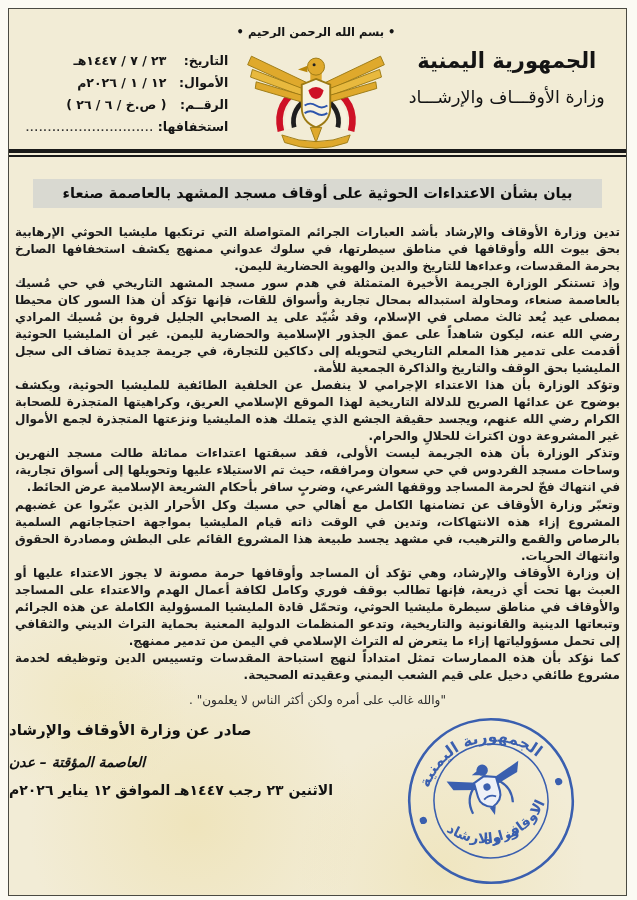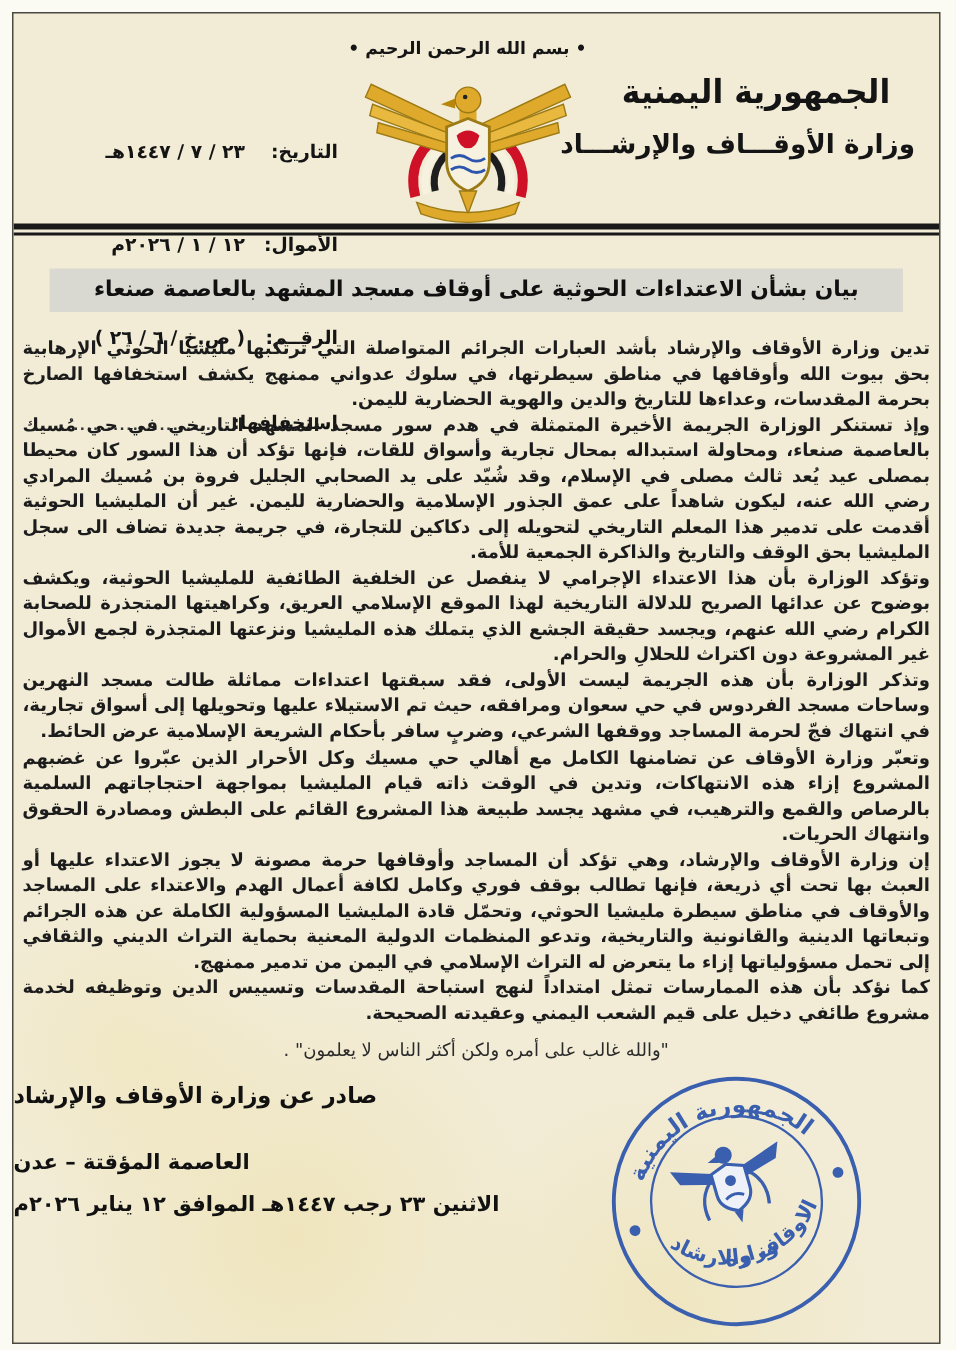--- a/index.html
+++ b/index.html
@@ -22,7 +22,7 @@
   .fields-block{width:215px;padding-top:30px;font-size:12.5px;font-weight:bold;color:#141414;}
   .field-row{display:flex;align-items:baseline;margin-bottom:7px;white-space:nowrap;}
   .field-label{min-width:58px;}
-  .field-value{padding-right:4px;margin-top:40px;}
+  .field-value{padding-right:4px;}
   .dots{font-size:9px;letter-spacing:1px;color:#333;overflow:hidden;display:inline-block;max-width:130px;vertical-align:middle;}
   
   .double-rule{height:2px;border-top:4px solid #191919;border-bottom:2px solid #191919;margin:6px 0 0 0;}

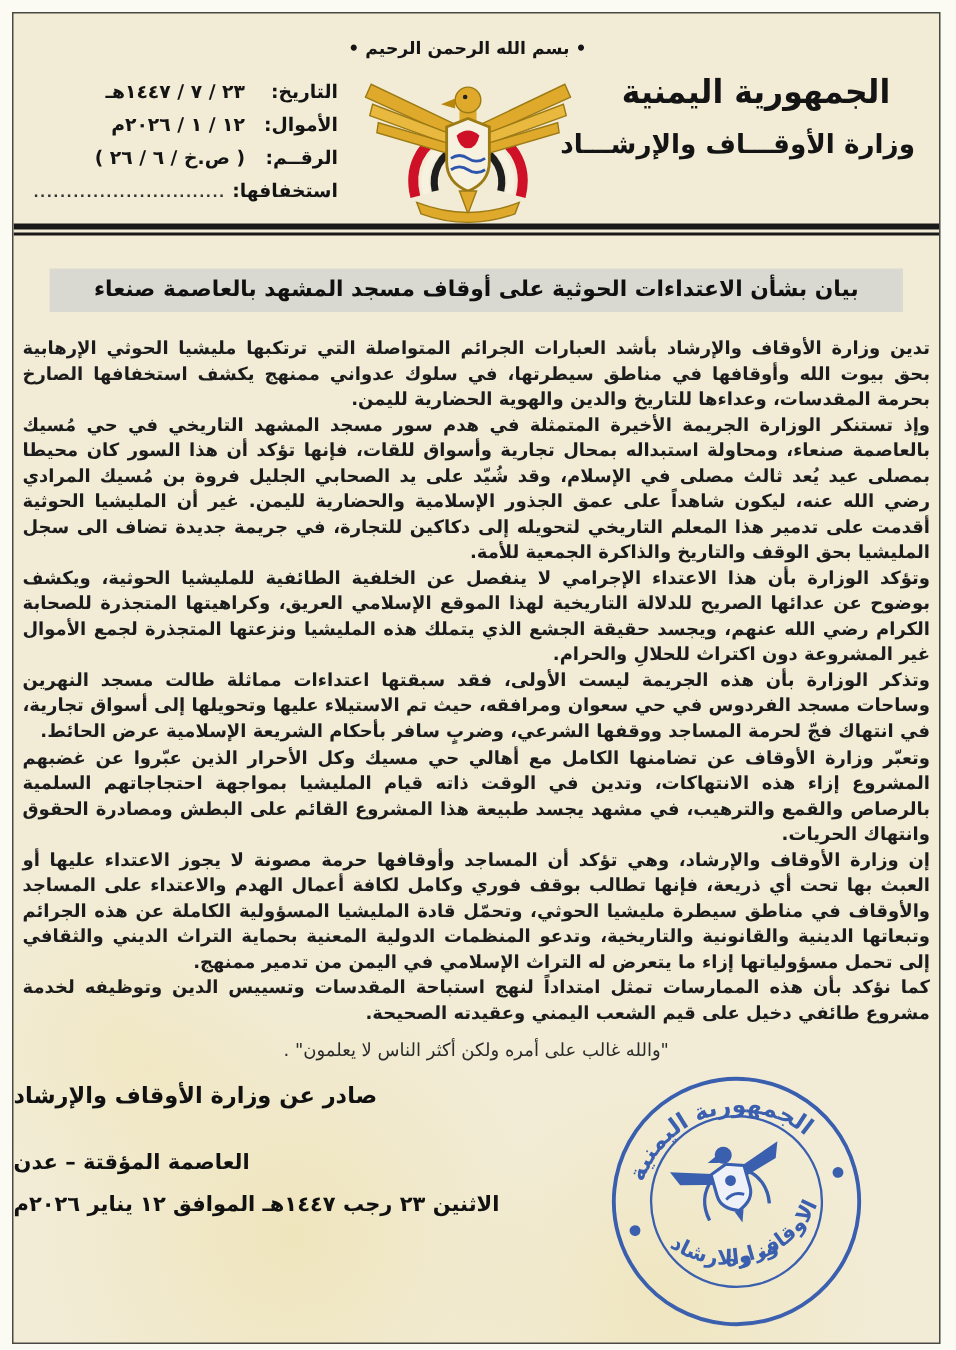--- a/index.html
+++ b/index.html
@@ -16,7 +16,7 @@
   .ministry-block{width:212px;text-align:center;padding-top:26px;}
   .republic-name{font-size:21px;font-weight:bold;color:#141414;letter-spacing:-1px;
                  transform:scaleY(1.05);}
-  .ministry-name{font-size:17.5px;font-weight:bold;color:#141414;margin-top:14px;white-space:nowrap;}
+  .ministry-name{font-size:17.5px;font-weight:normal;color:#141414;margin-top:14px;white-space:nowrap;}
   .emblem-block{width:180px;text-align:center;padding-top:2px;}
   .bismillah{font-size:11.5px;font-weight:bold;color:#151515;margin-bottom:2px;}
   .fields-block{width:215px;padding-top:30px;font-size:12.5px;font-weight:bold;color:#141414;}

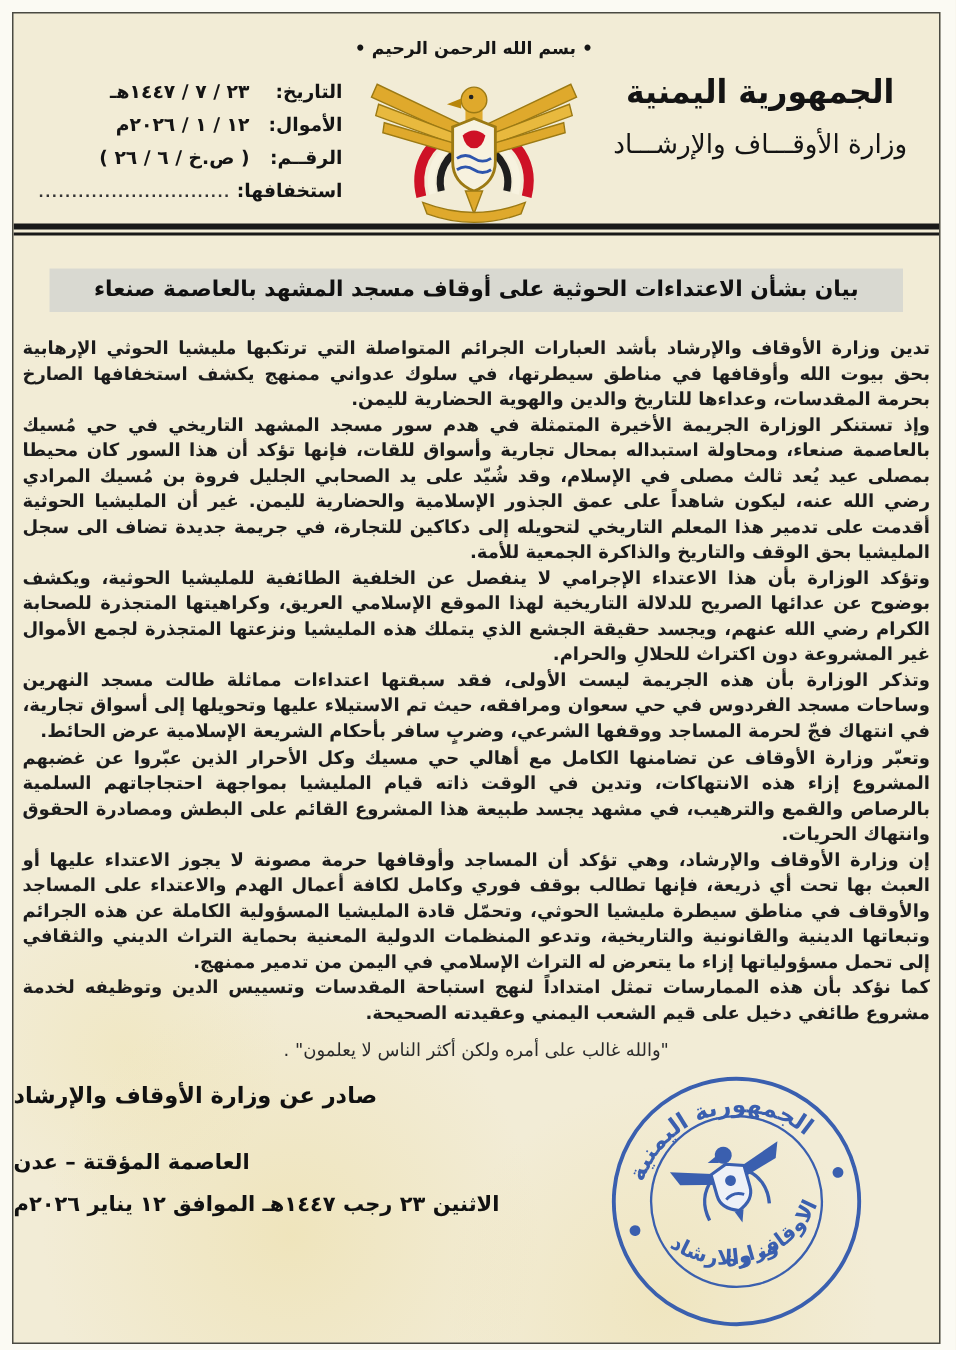--- a/index.html
+++ b/index.html
@@ -38,7 +38,7 @@
   
   .footer{text-align:left;margin-top:14px;color:#111;}
   .footer-issued{font-size:15px;font-weight:bold;}
-  .footer-city{font-size:14px;font-weight:bold;margin-top:28px;}
+  .footer-city{font-size:14px;font-weight:bold;margin-top:15px;font-style:italic;}
   .footer-date{font-size:14px;font-weight:bold;margin-top:12px;}
   
   .stamp{position:absolute;left:394px;top:704px;width:176px;height:176px;

